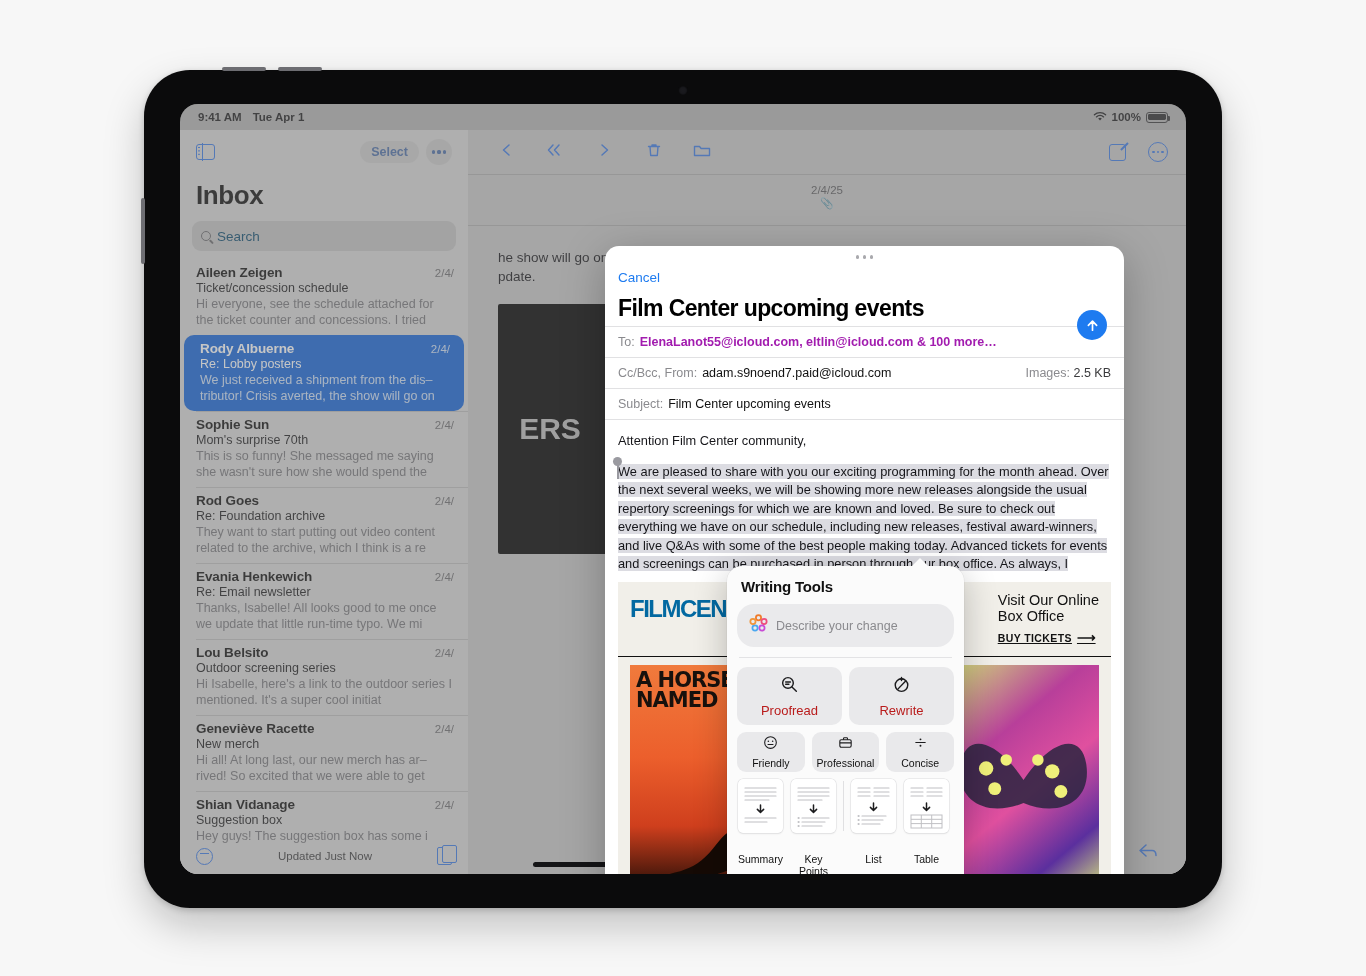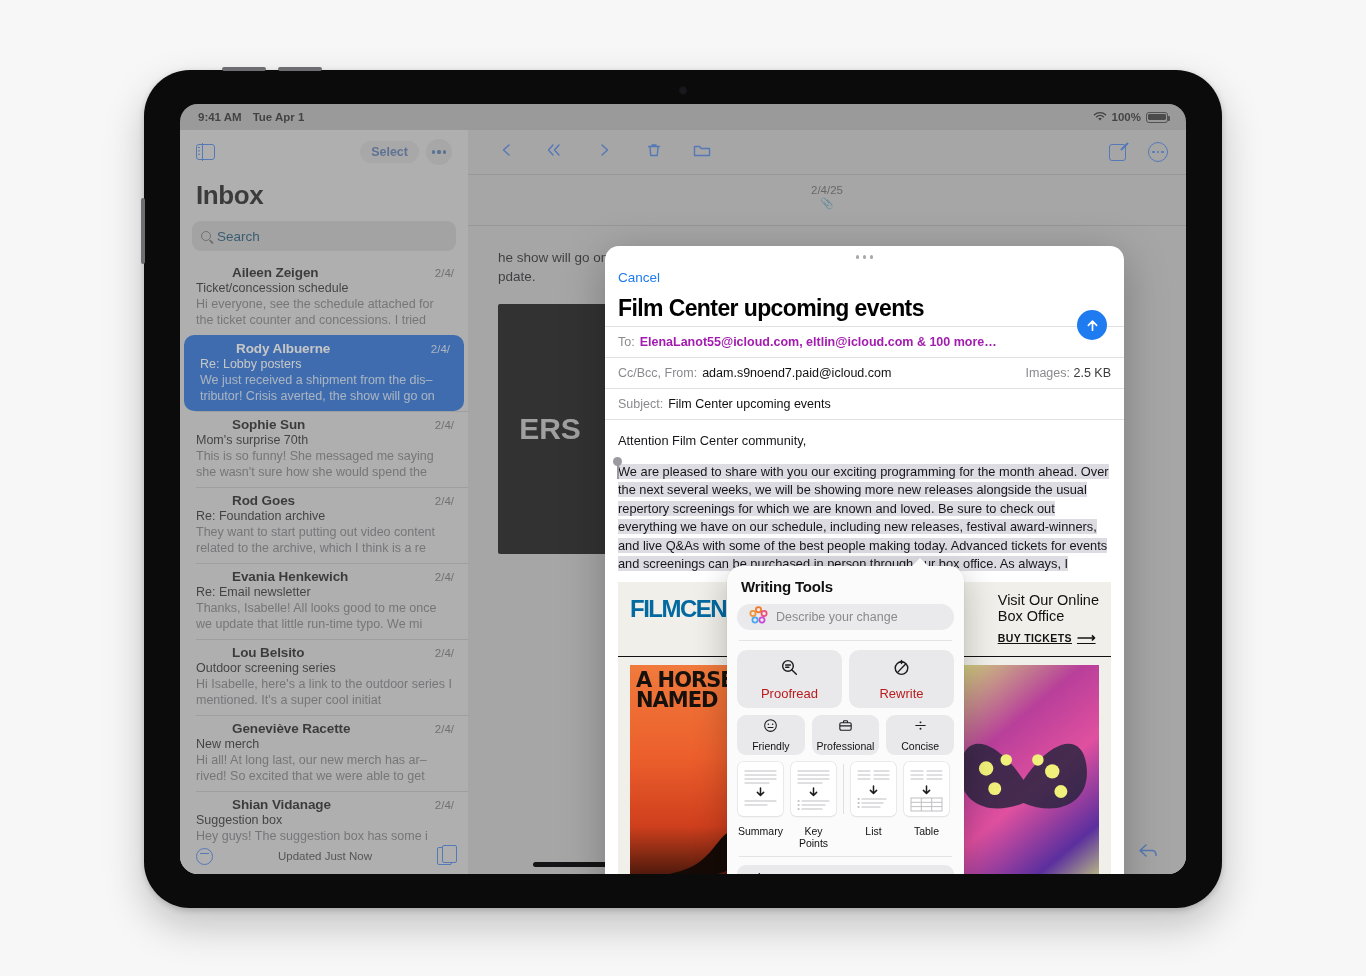--- a/index.html
+++ b/index.html
@@ -96,7 +96,7 @@
                                 height:1px; background:rgba(0,0,0,.12); }
   .mailrow.sel { background:#1565d8; border-radius:10px; margin:0 4px; }
   .mailrow.sel::before { display:none; }
-  .row-top { display:flex; align-items:baseline;margin-left:36px; }
+  .row-top { display:flex; align-items:baseline; }
   .sender { font-size:13.5px; font-weight:bold; color:#111; letter-spacing:-.1px; }
   .rdate { margin-left:auto; font-size:11.5px; color:#6d6d70; padding-left:8px; }
   .subj { font-size:12.5px; color:#1c1c1e; margin-top:1px; }

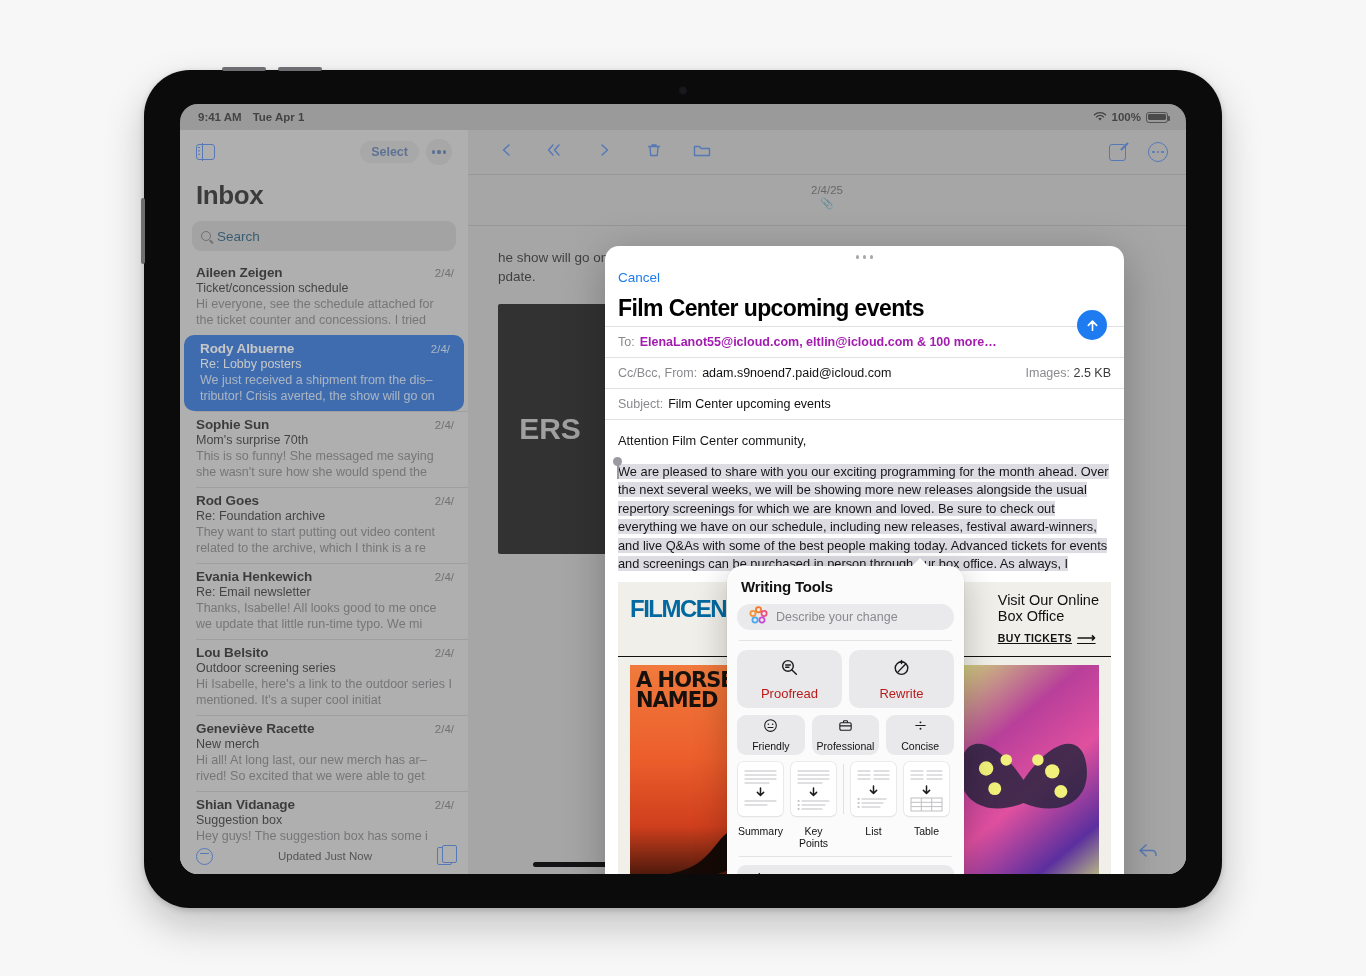--- a/index.html
+++ b/index.html
@@ -205,7 +205,7 @@
   #wt-arrow { position:absolute; top:-8px; left:184px; width:18px; height:9px;
               background:#fbfbfb; clip-path:polygon(50% 0,100% 100%,0 100%); }
   #wt-title { font-size:15px; font-weight:bold; color:#111; padding:2px 4px 9px; letter-spacing:-.2px; }
-  #wt-input { height:26px; background:#eaeaec; border-radius:17px; display:flex; align-items:center;
+  #wt-input { height:43px; background:#eaeaec; border-radius:17px; display:flex; align-items:center;
               gap:8px; padding:0 12px; margin-bottom:10px; }
   #wt-input .ph { font-size:12.5px; color:#8a8a8e; }
   #wt-sep { height:1px; background:#e3e3e5; margin:0 2px 9px; }

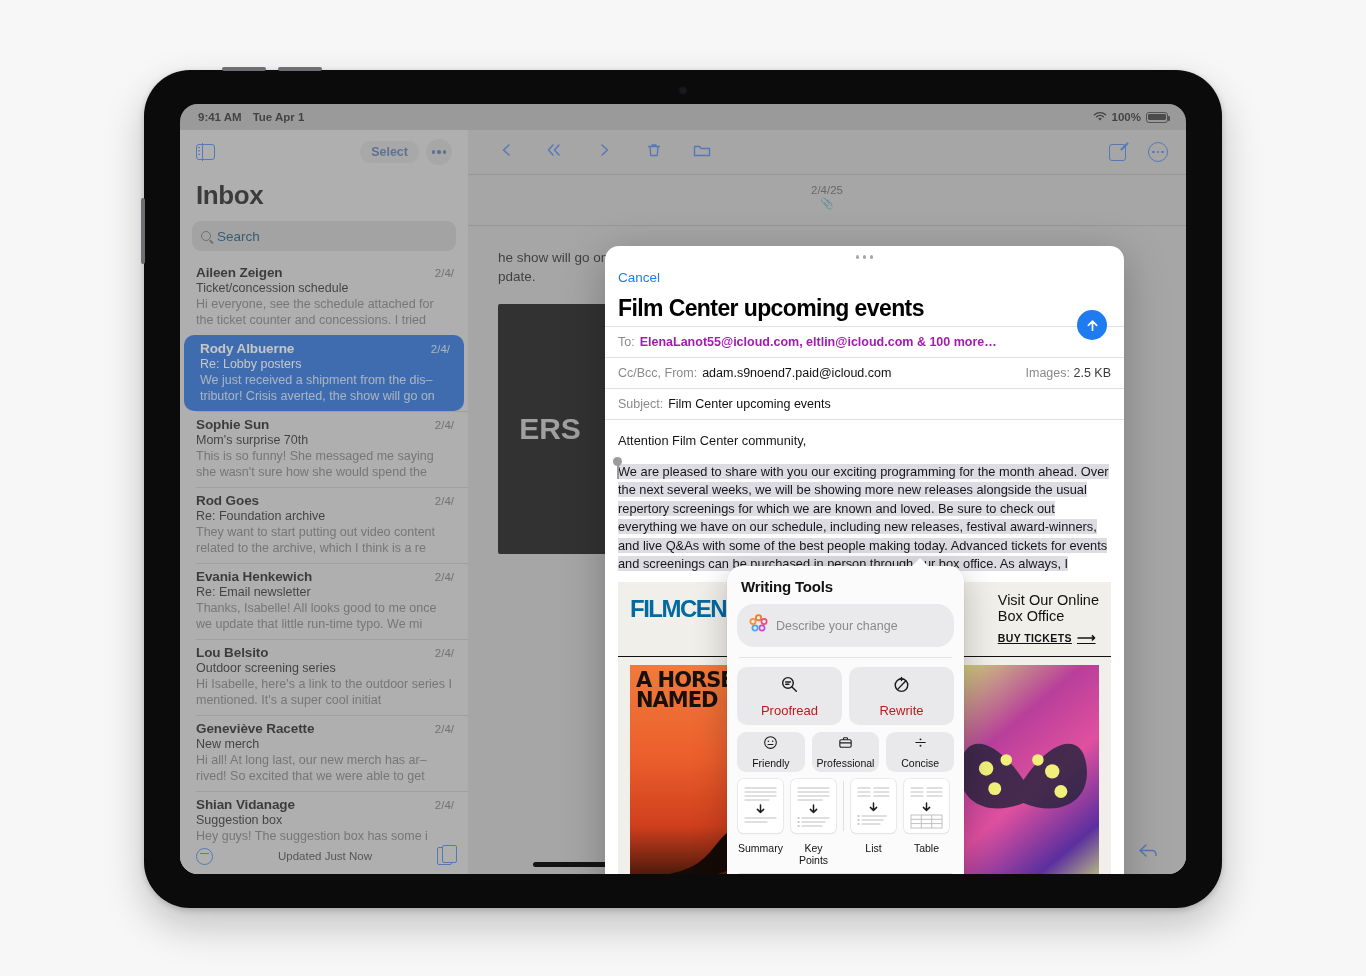--- a/index.html
+++ b/index.html
@@ -222,7 +222,7 @@
   .wt-card { width:47px; display:flex; flex-direction:column; align-items:center; }
   .wt-card .thumb { width:45px; height:54px; background:#fff; border-radius:5px;
                     box-shadow:0 0 0 .5px #dcdcde, 0 1px 2px rgba(0,0,0,.08); position:relative; }
-  .wt-card .lbl { font-size:10.5px; color:#111; text-align:center; margin-top:9px; line-height:1.15; }
+  .wt-card .lbl { font-size:10.5px; color:#111; text-align:center; margin-top:20px; line-height:1.15; }
   .wt-vsep { width:1px; height:50px; background:#e0e0e2; margin:2px 6px 0; }
   .wt-gap { width:6px; }
 

